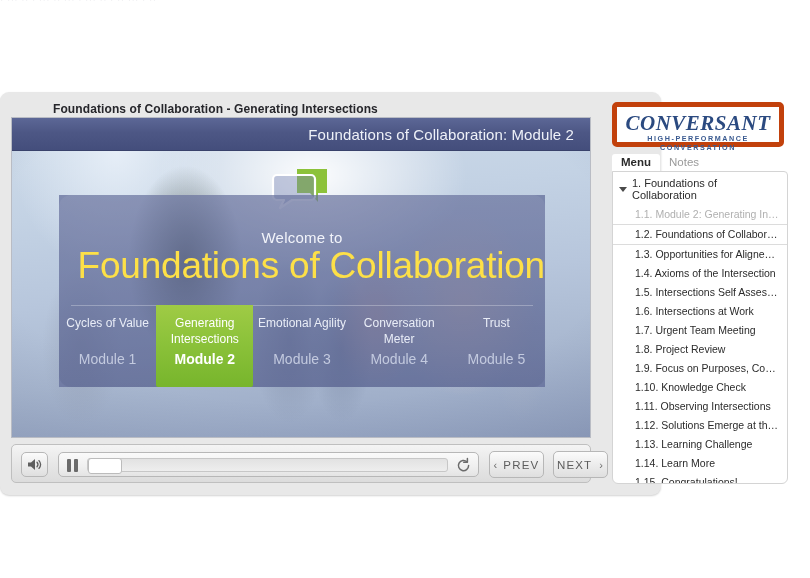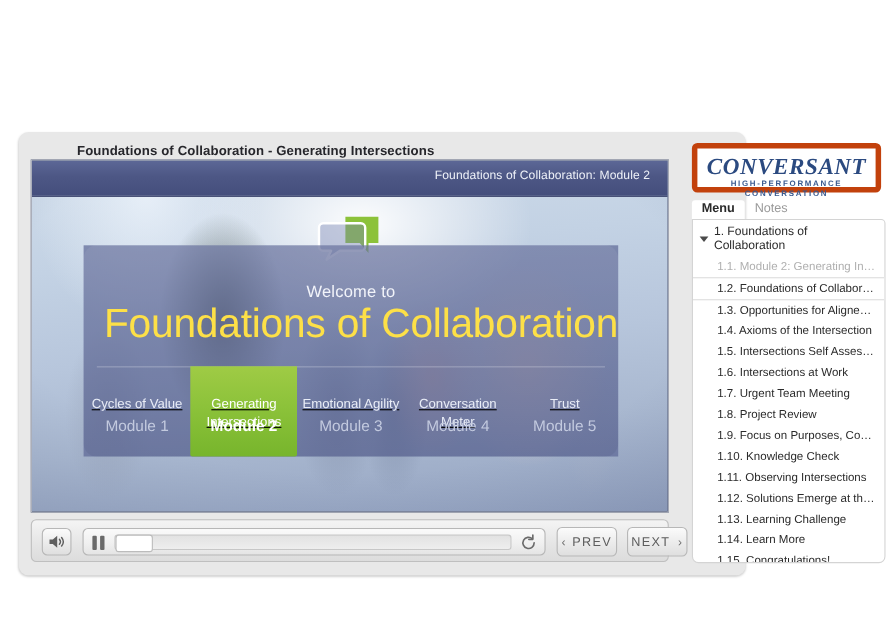--- a/index.html
+++ b/index.html
@@ -27,12 +27,11 @@
   
   .player {
     position: absolute;
-    left: 17px; top: 92px;
+    left: 0; top: 92px;
     width: 661px; height: 403px;
     background: #e8e8e8;
     border-radius: 9px;
     box-shadow: 0 1px 2px rgba(0,0,0,.18);
-    margin-top: 28px;
   }
 
   .player-title {

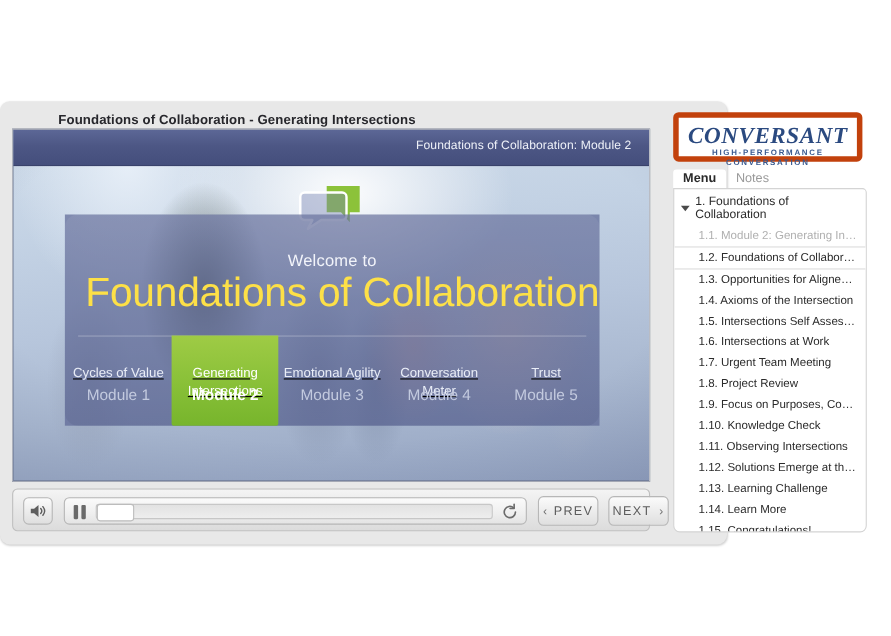--- a/index.html
+++ b/index.html
@@ -88,7 +88,7 @@
     position: absolute;
     right: 16px; top: 8px;
     color: #eef1f8;
-    font-size: 11px;
+    font-size: 15px;
     letter-spacing: .1px;
   }
 

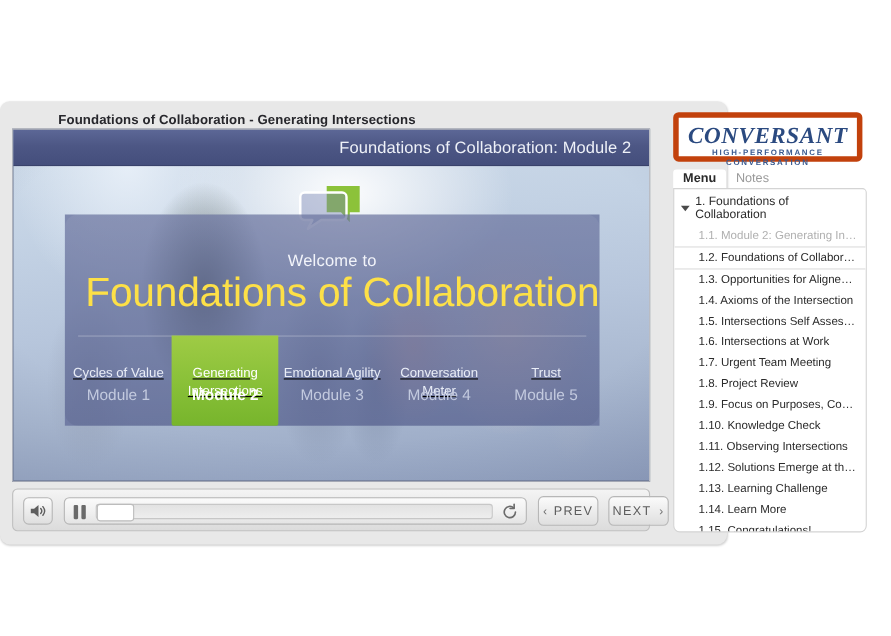--- a/index.html
+++ b/index.html
@@ -144,9 +144,8 @@
     flex: 1 1 0;
     position: relative;
     text-align: center;
-    padding-top: 26px;
-    box-sizing: border-box;
-    text-decoration: underline;
+    padding-top: 10px;
+    box-sizing: border-box;
   }
   .module.active {
     background: linear-gradient(180deg, #9fcb45 0%, #8cc23a 45%, #77b52c 100%);

